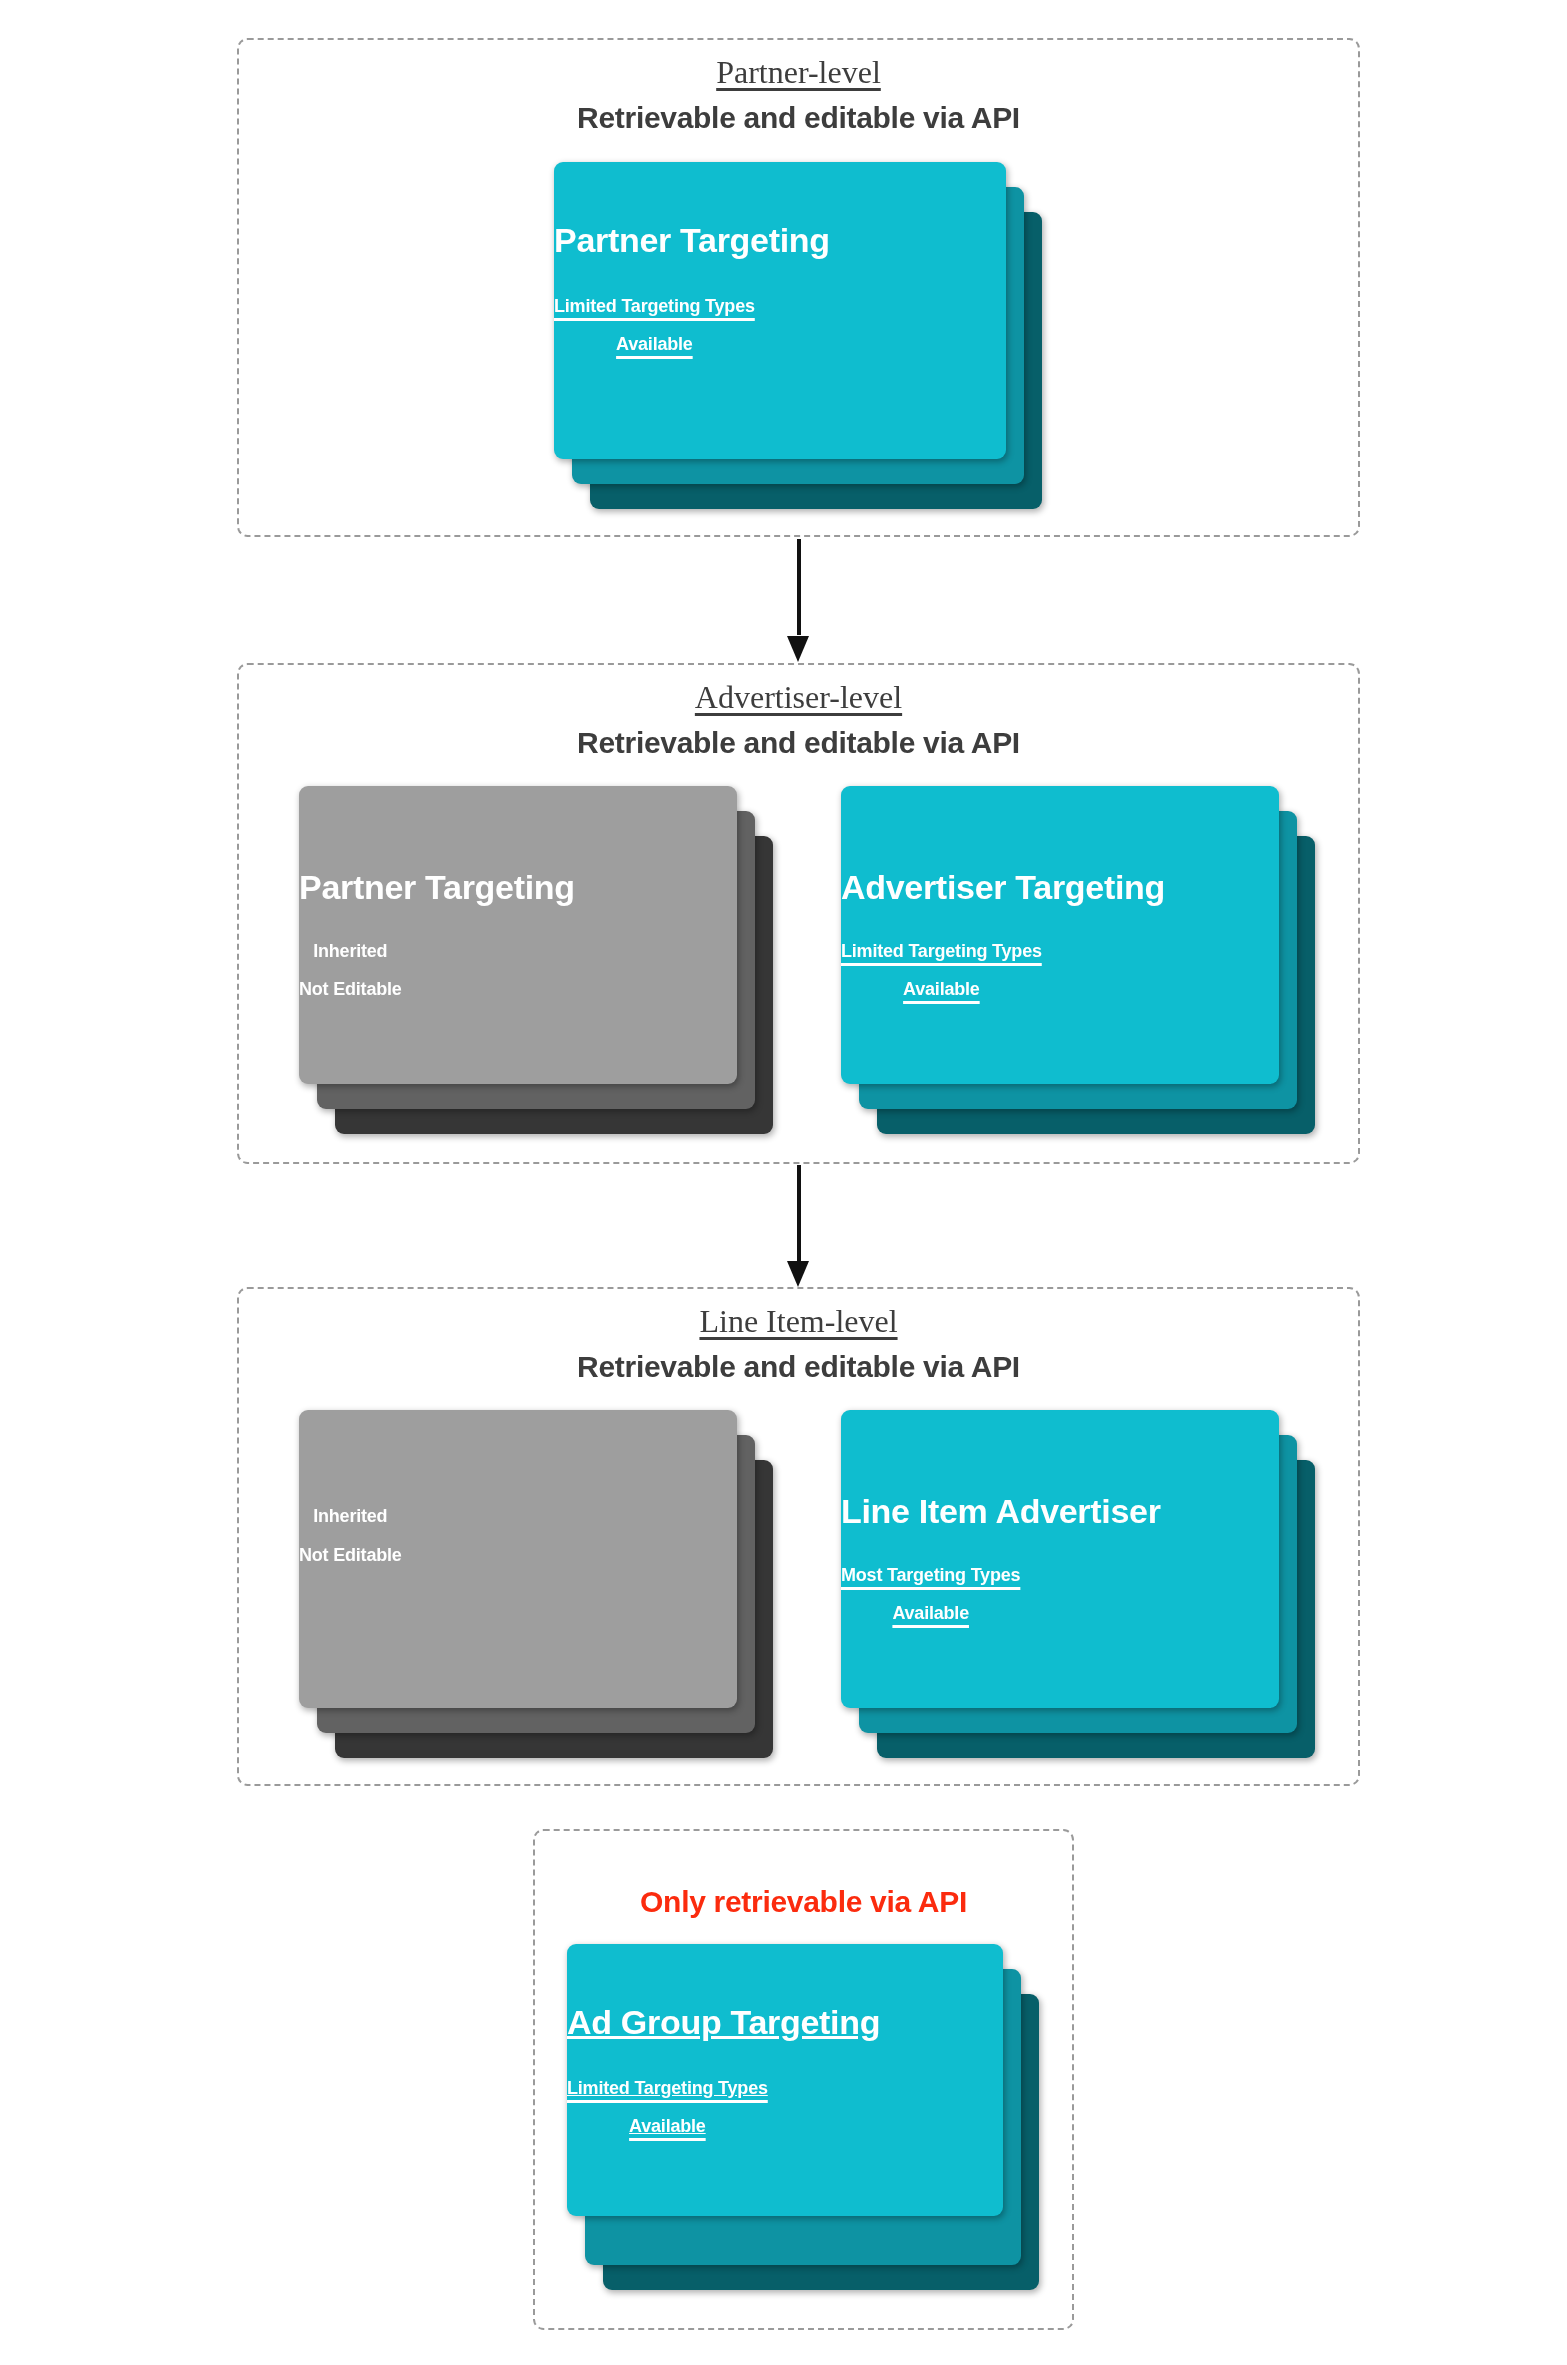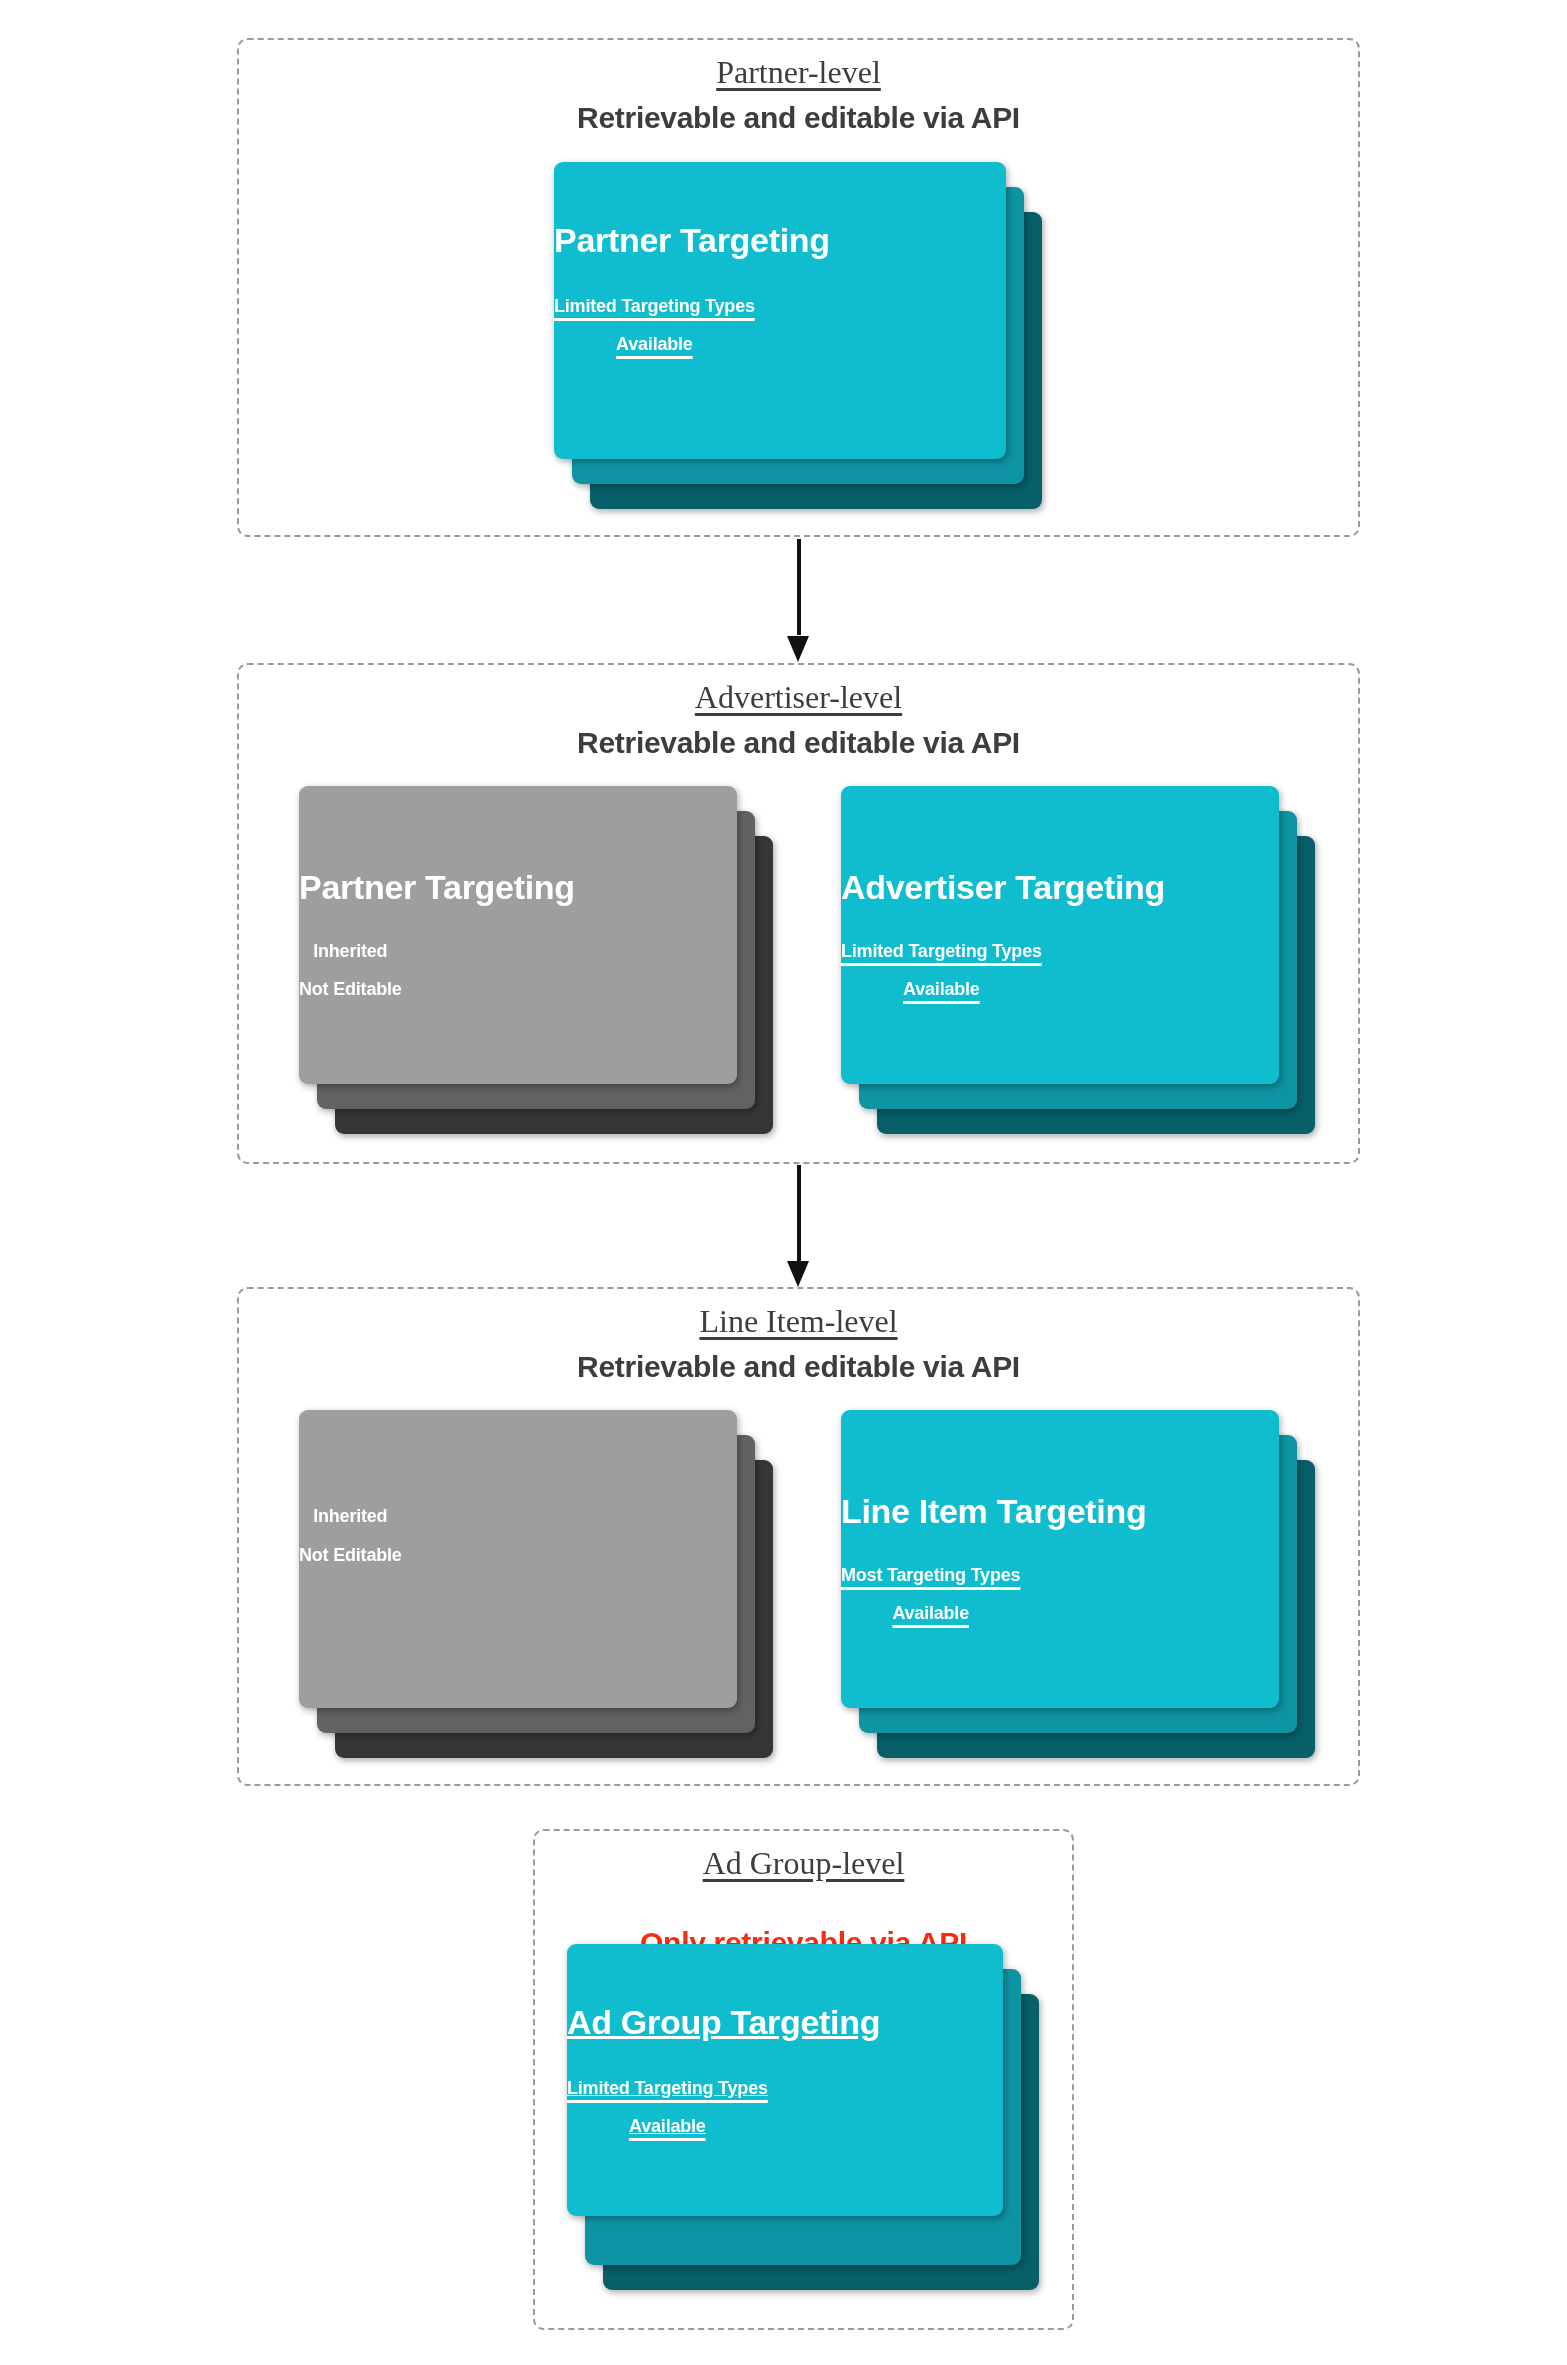--- a/index.html
+++ b/index.html
@@ -136,7 +136,7 @@
       <div class="layer l3" style="width:438px;height:298px;"></div>
       <div class="layer l2" style="width:438px;height:298px;"></div>
       <div class="layer main pad-b" style="width:438px;height:298px;">
-        <div class="ctitle">Line Item Targeting</div>
+        <div class="ctitle">Line Item Advertiser</div>
         <div class="cbody underlined">
           <div>Most Targeting Types</div>
           <div>Available</div>

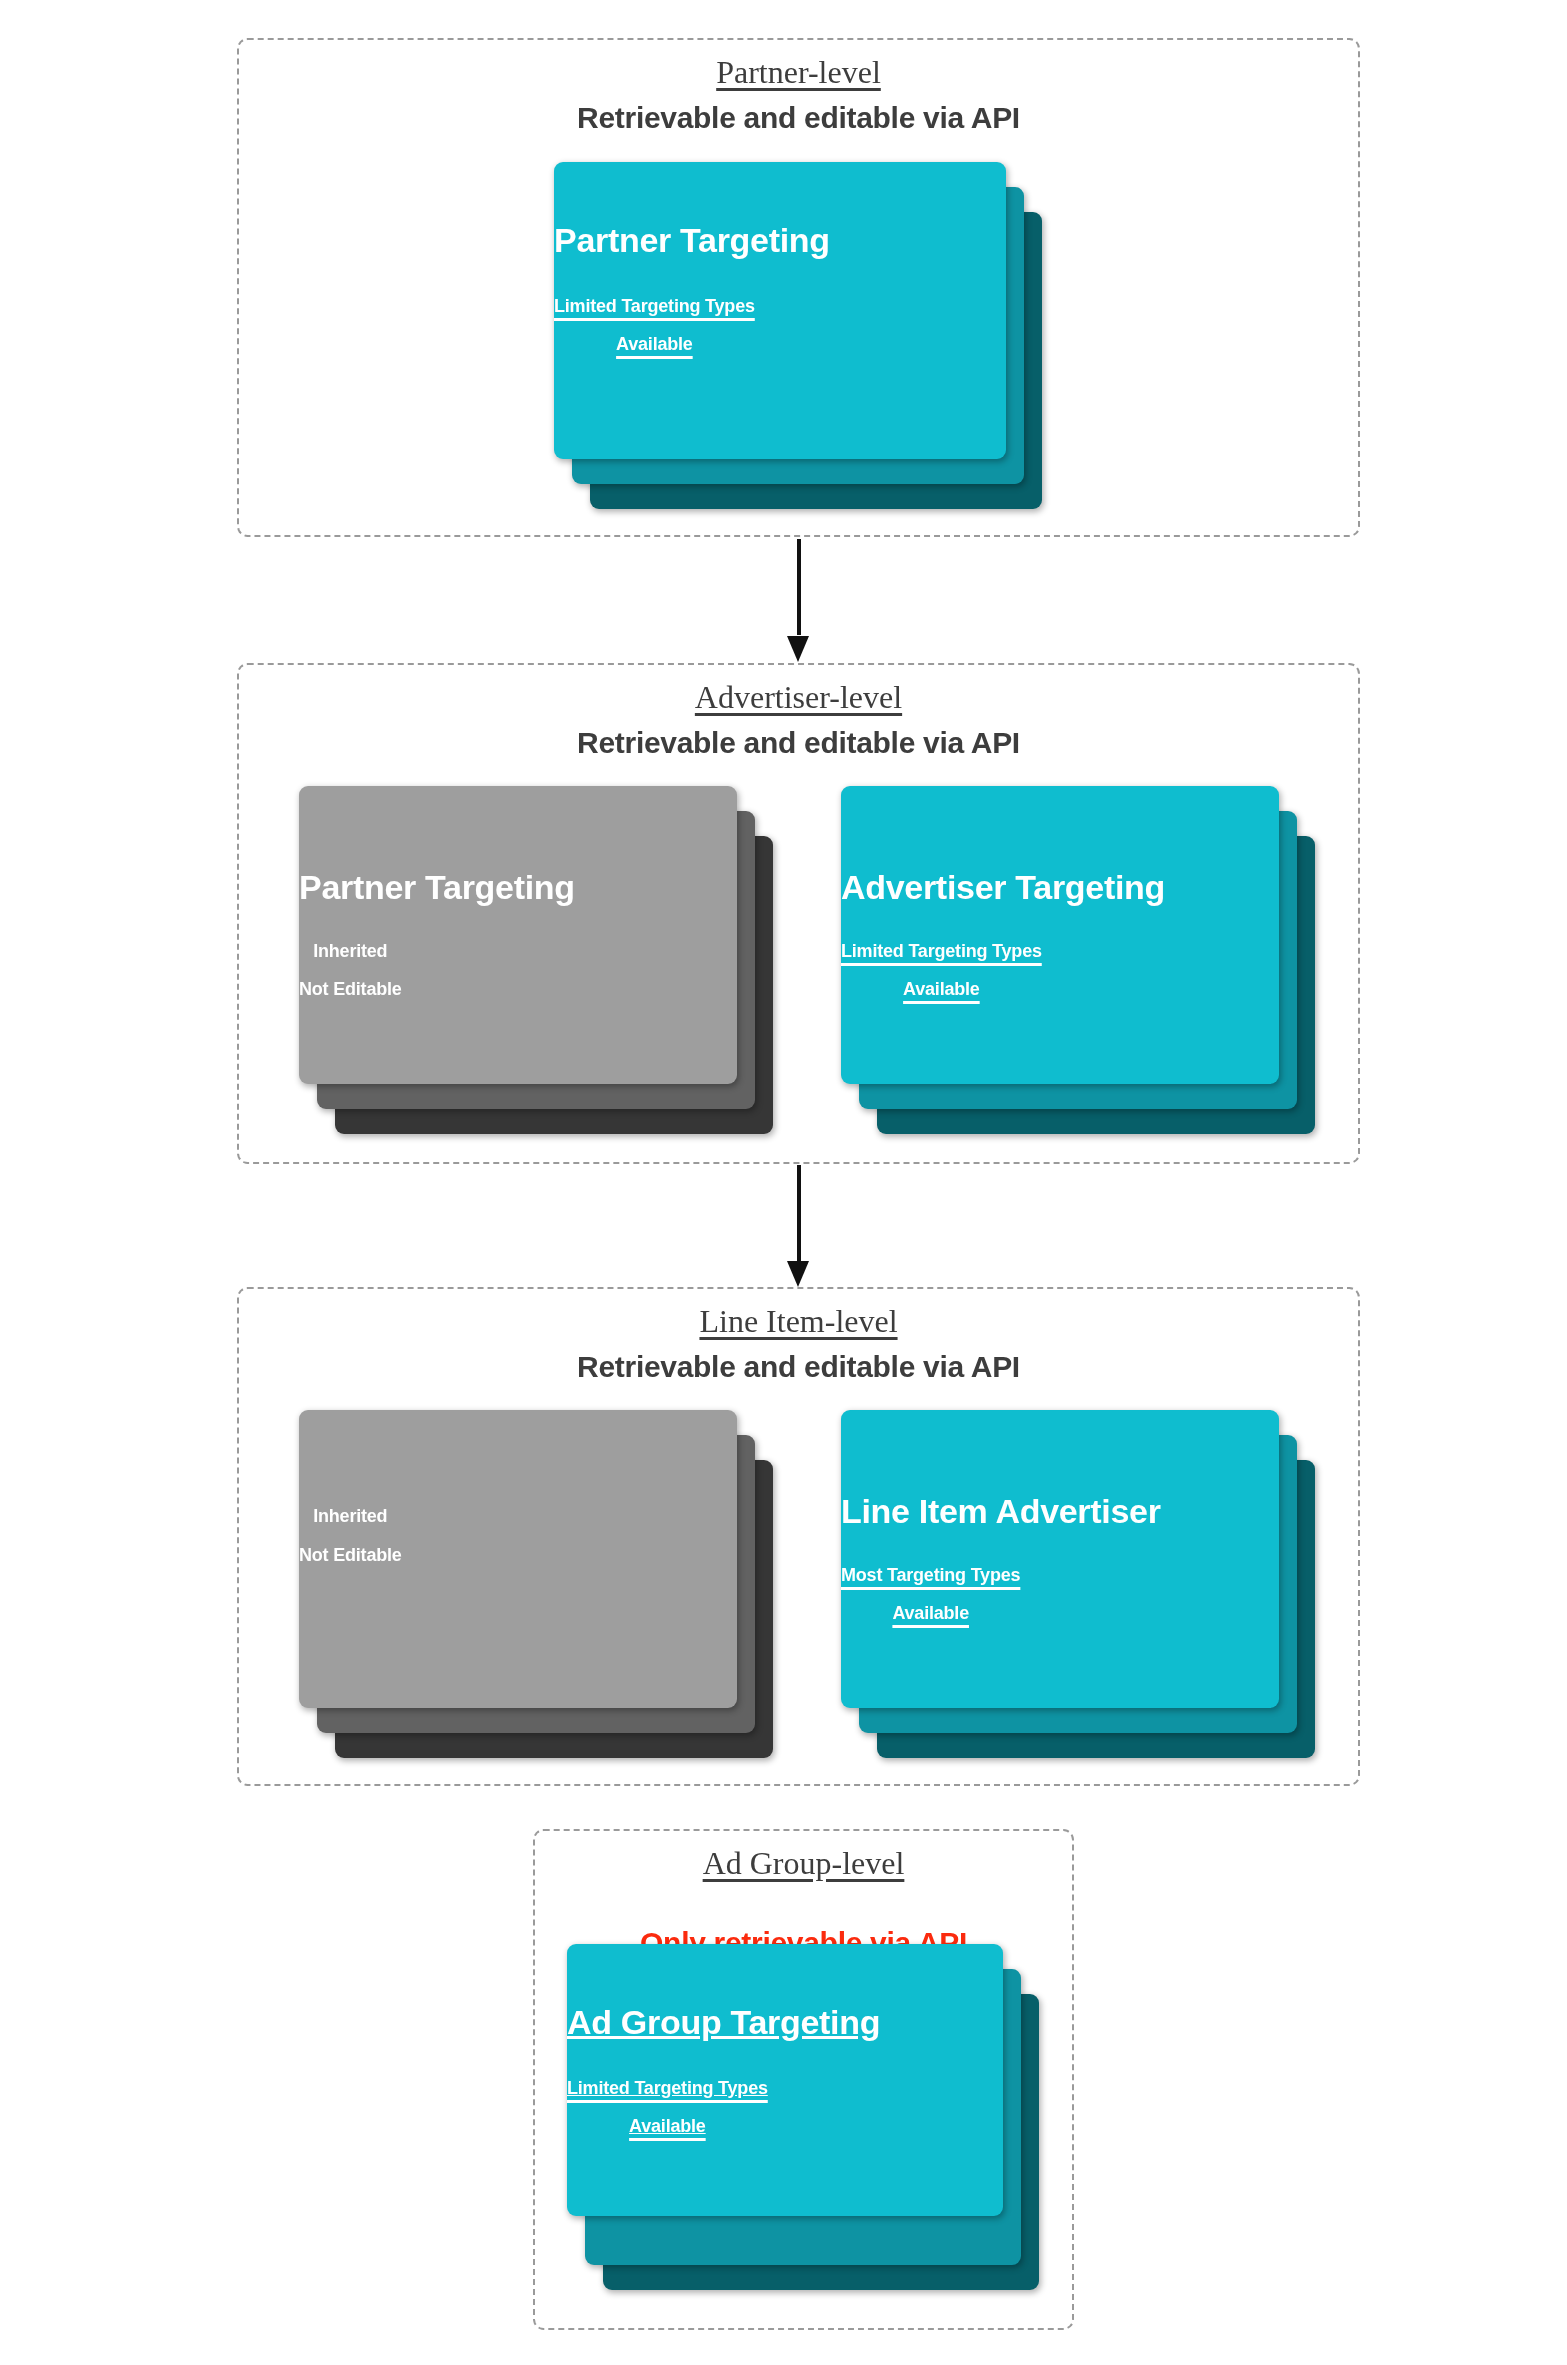--- a/index.html
+++ b/index.html
@@ -147,7 +147,6 @@
 
   <section class="sbox s4">
     <div class="shead">
-      <div class="stitle">Ad Group-level</div>
       <div class="ssub red">Only retrievable via API</div>
     </div>
     <div class="stack cyan" style="left:32px;top:113px;">

